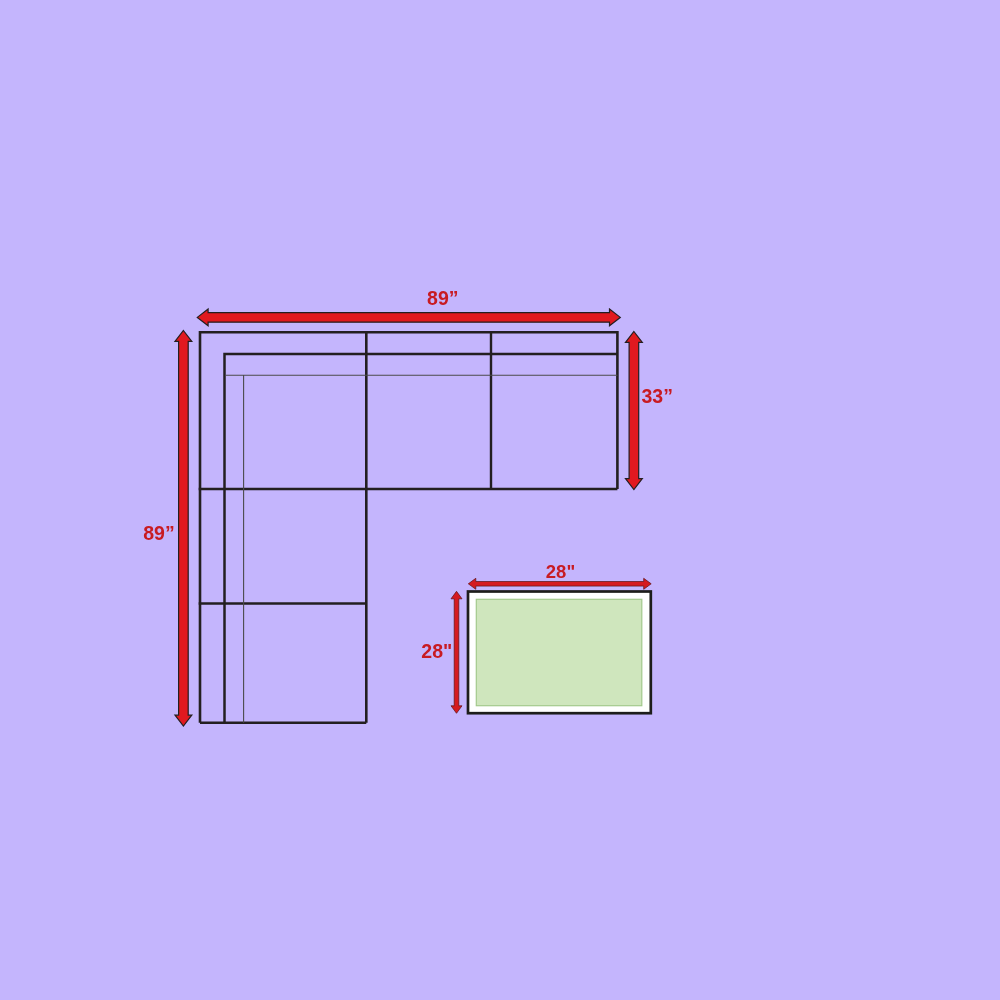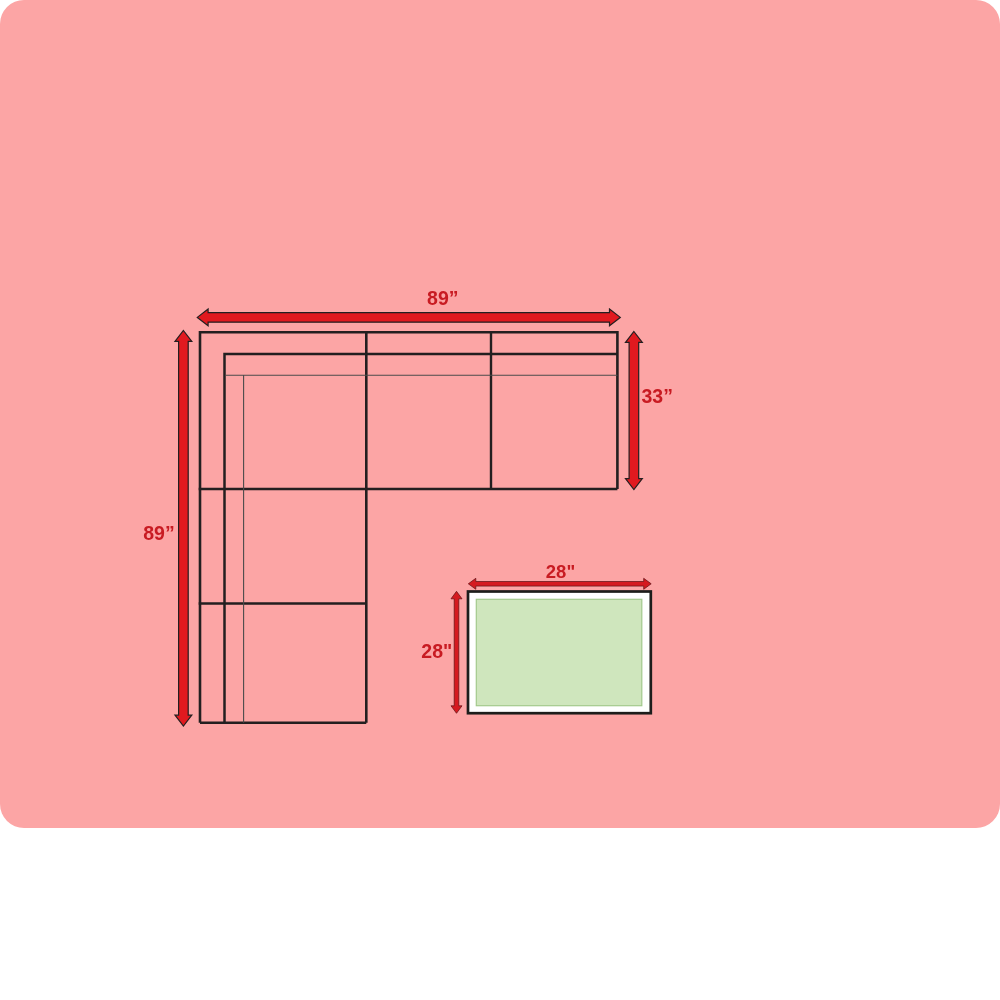--- a/index.html
+++ b/index.html
@@ -3,7 +3,7 @@
 <meta charset="utf-8">
 <style>
   html,body{margin:0;padding:0;background:#ffffff;}
-  .stage{position:relative;width:1000px;height:828px;background:#fca5a5;overflow:hidden;border-radius:24px;}
+  .stage{position:relative;width:1000px;height:1000px;background:#c4b5fd;overflow:hidden;}
   svg text{font-family:"Liberation Sans",sans-serif;font-weight:bold;}
 </style>
 </head>

